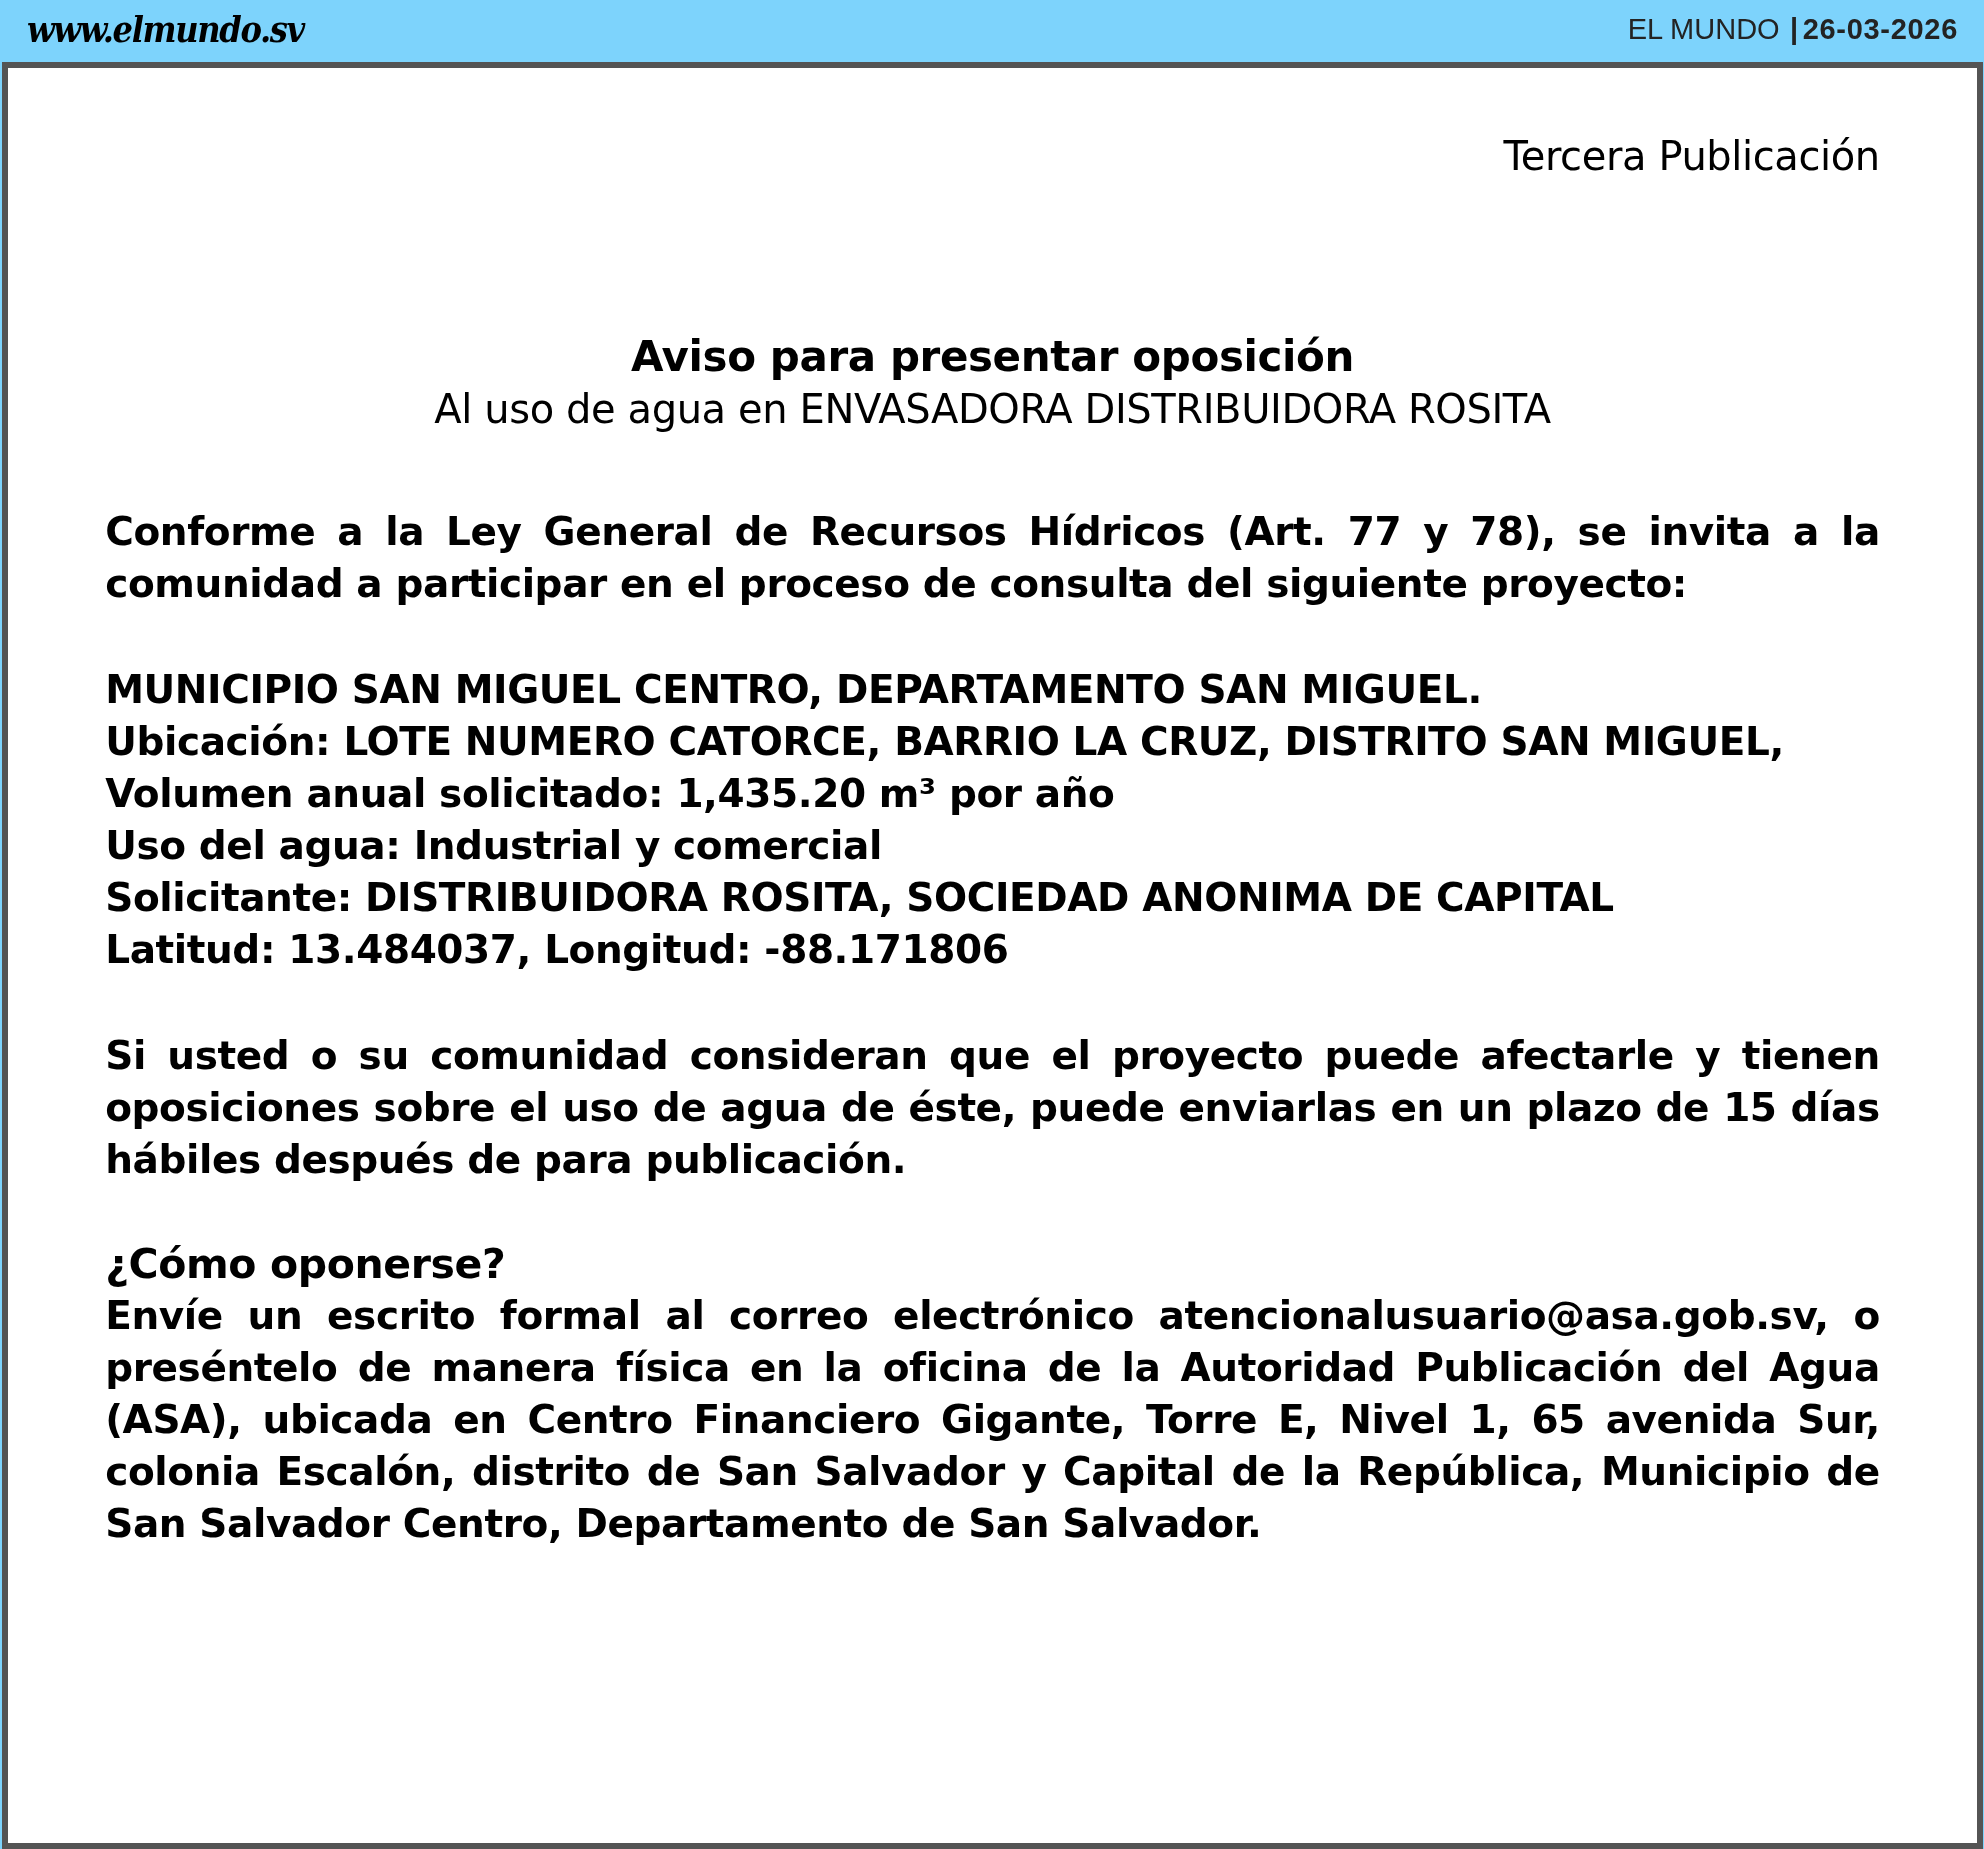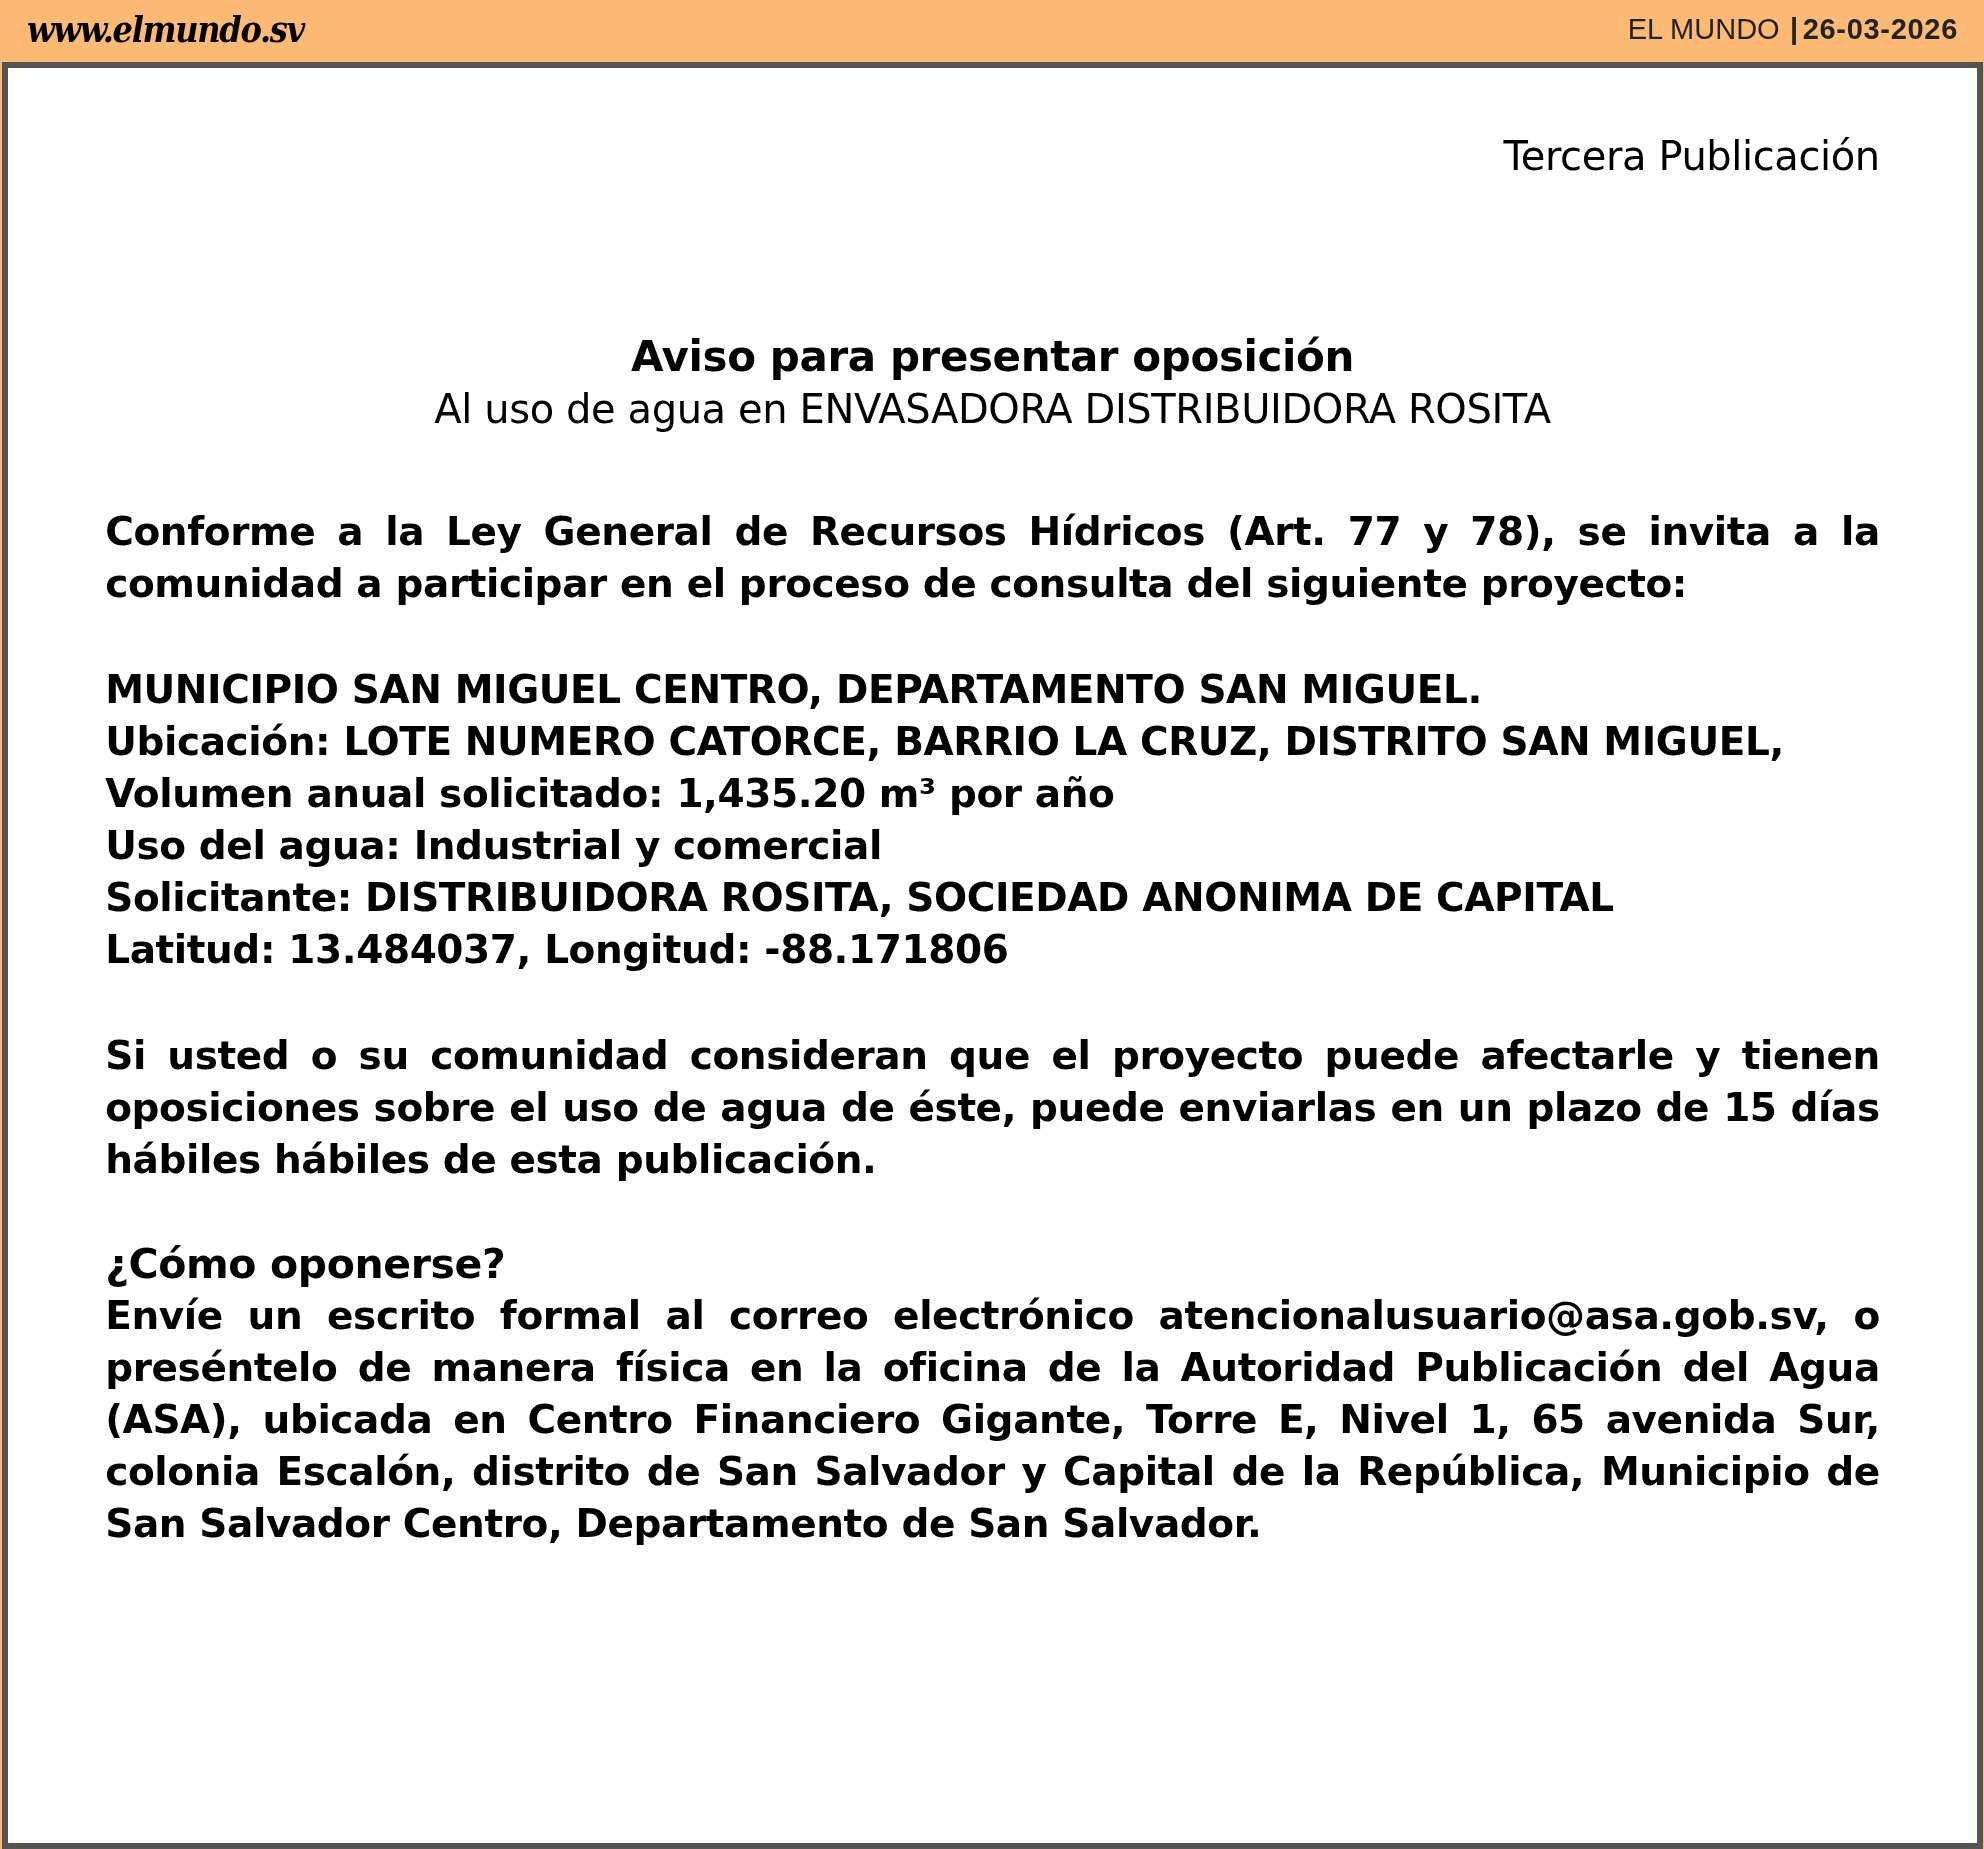--- a/index.html
+++ b/index.html
@@ -7,7 +7,7 @@
     position: relative;
     width: 1985px;
     height: 1850px;
-    background: #fdba74;
+    background: #7dd3fc;
     font-family: "DejaVu Sans", sans-serif;
     color: #000000;
     overflow: hidden;

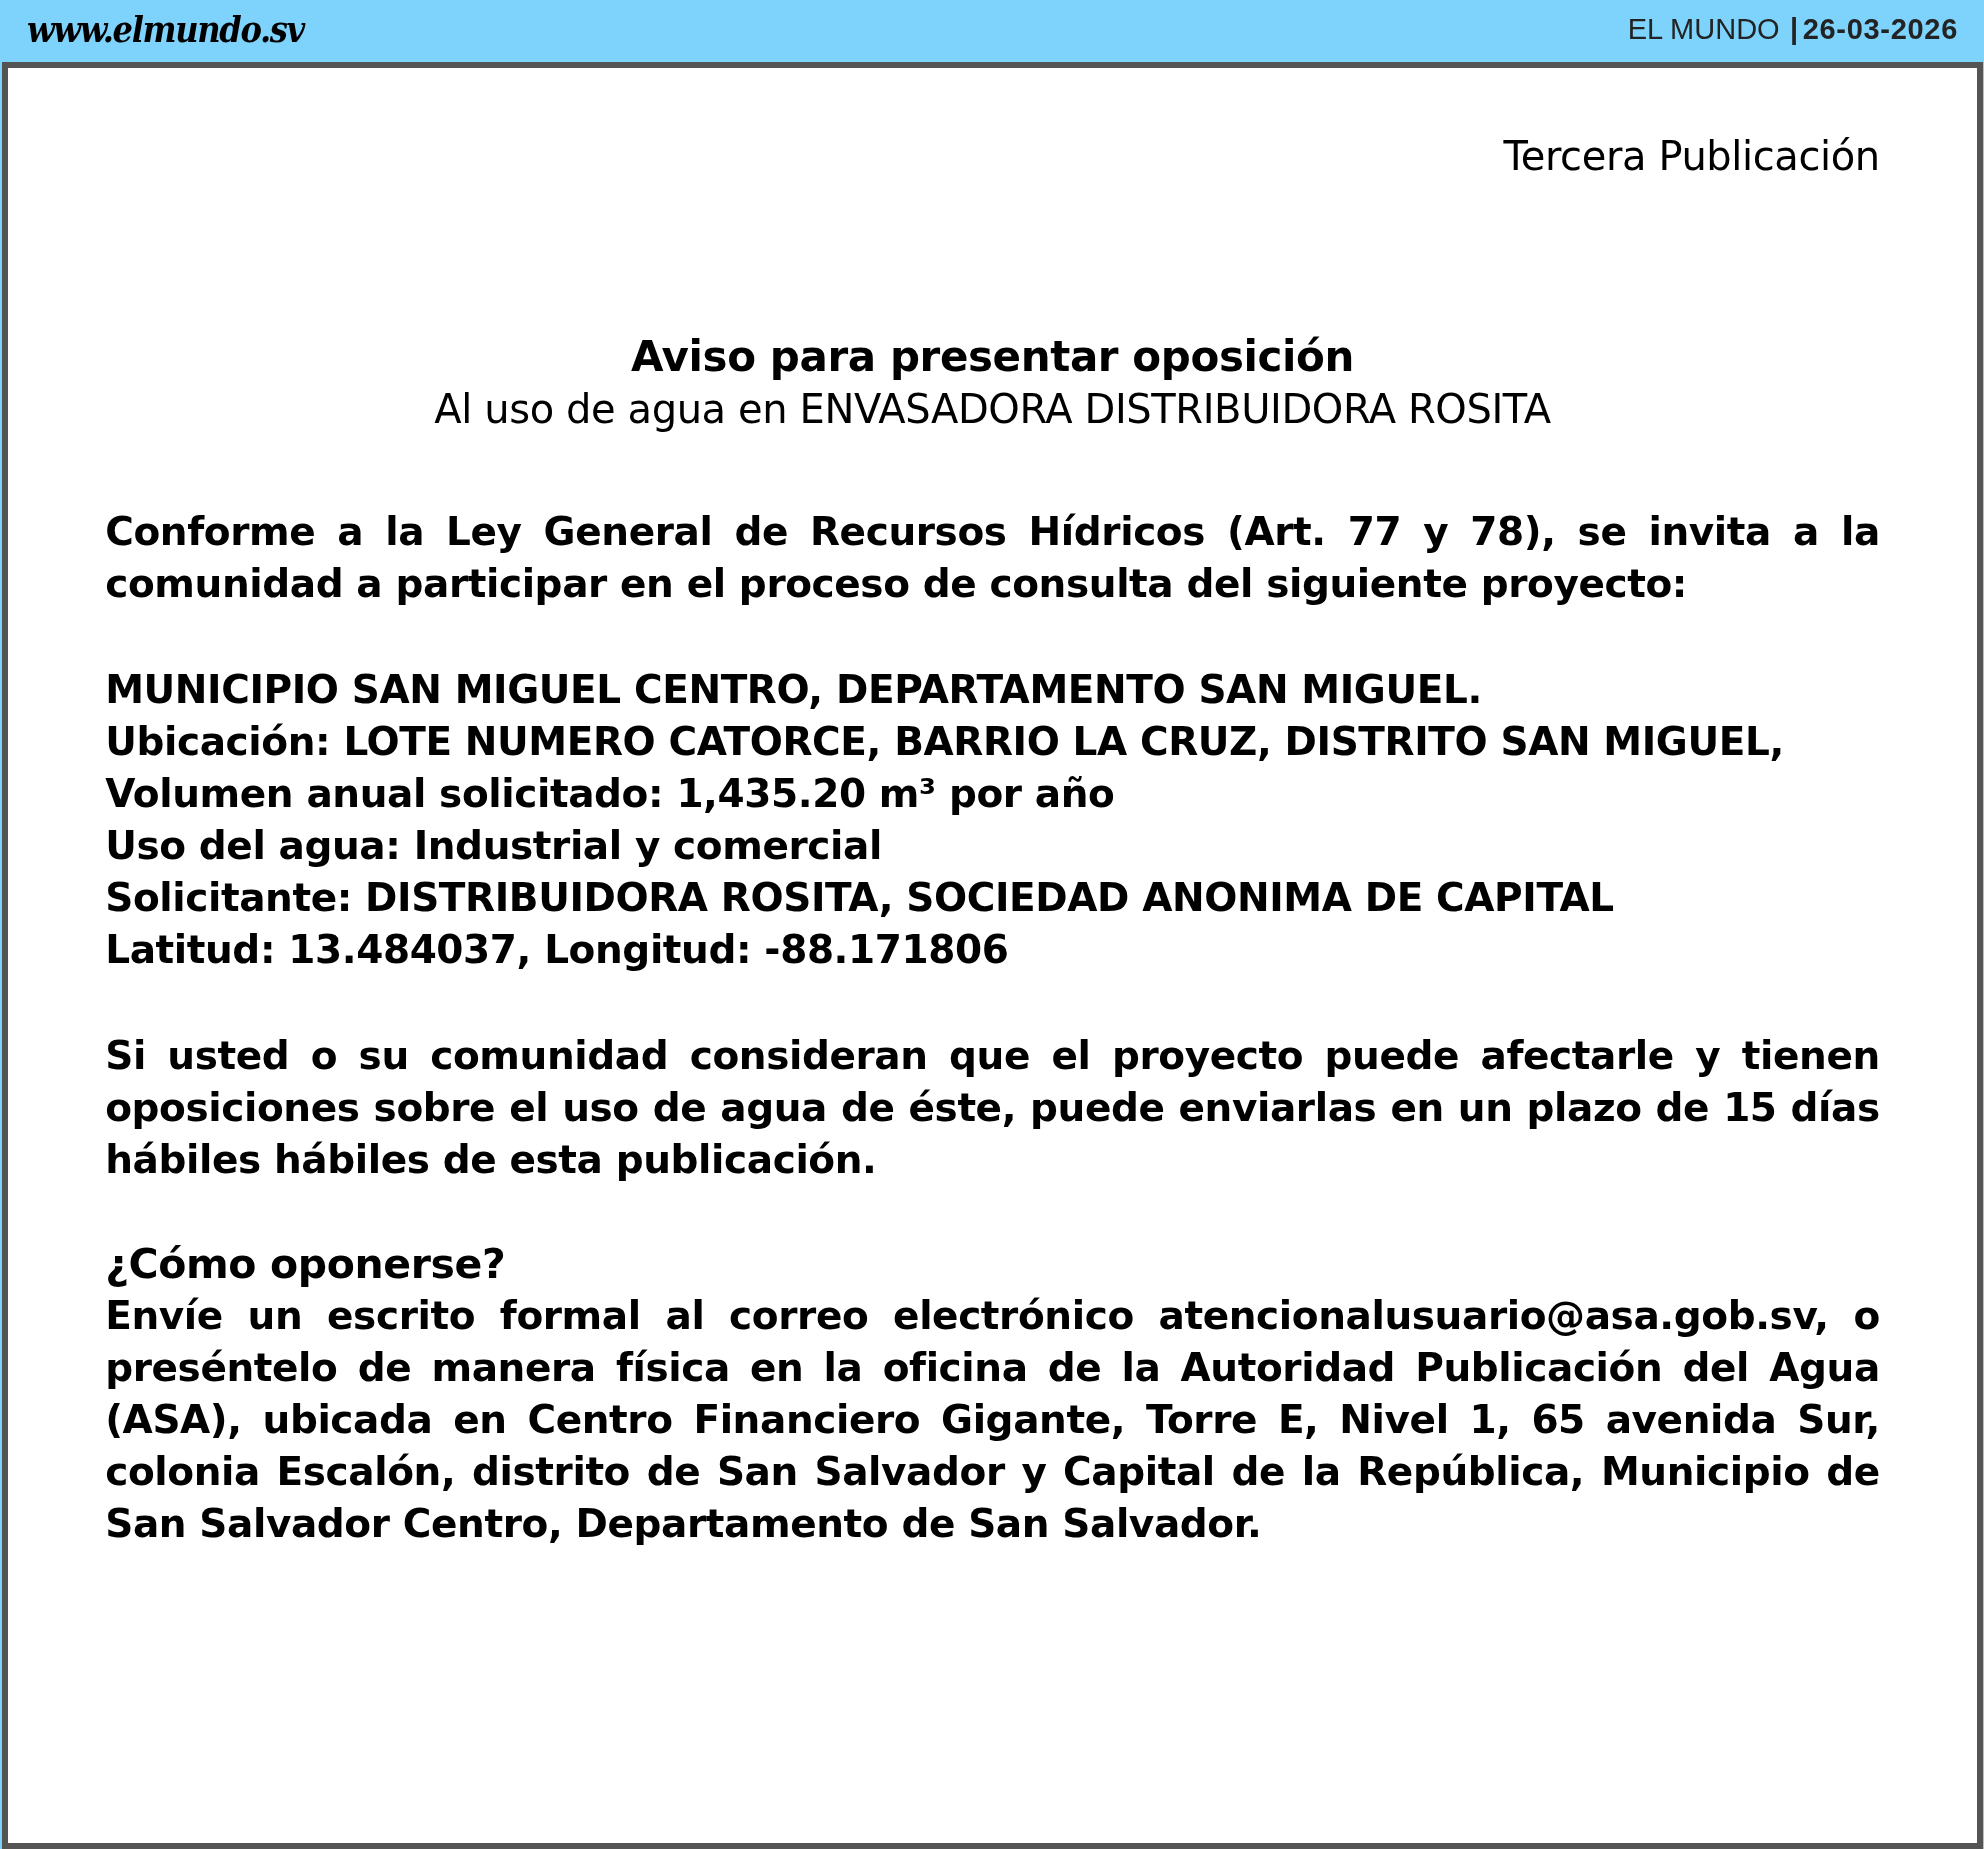--- a/index.html
+++ b/index.html
@@ -110,7 +110,7 @@
     <div class="para opposition">
         <div class="jline">Si usted o su comunidad consideran que el proyecto puede afectarle y tienen</div>
         <div class="jline">oposiciones sobre el uso de agua de éste, puede enviarlas en un plazo de 15 días</div>
-        <div class="jlast">hábiles hábiles de esta publicación.</div>
+        <div class="jlast">hábiles después de para publicación.</div>
       </div>
     <div class="heading">¿Cómo oponerse?</div>
     <div class="para how">

